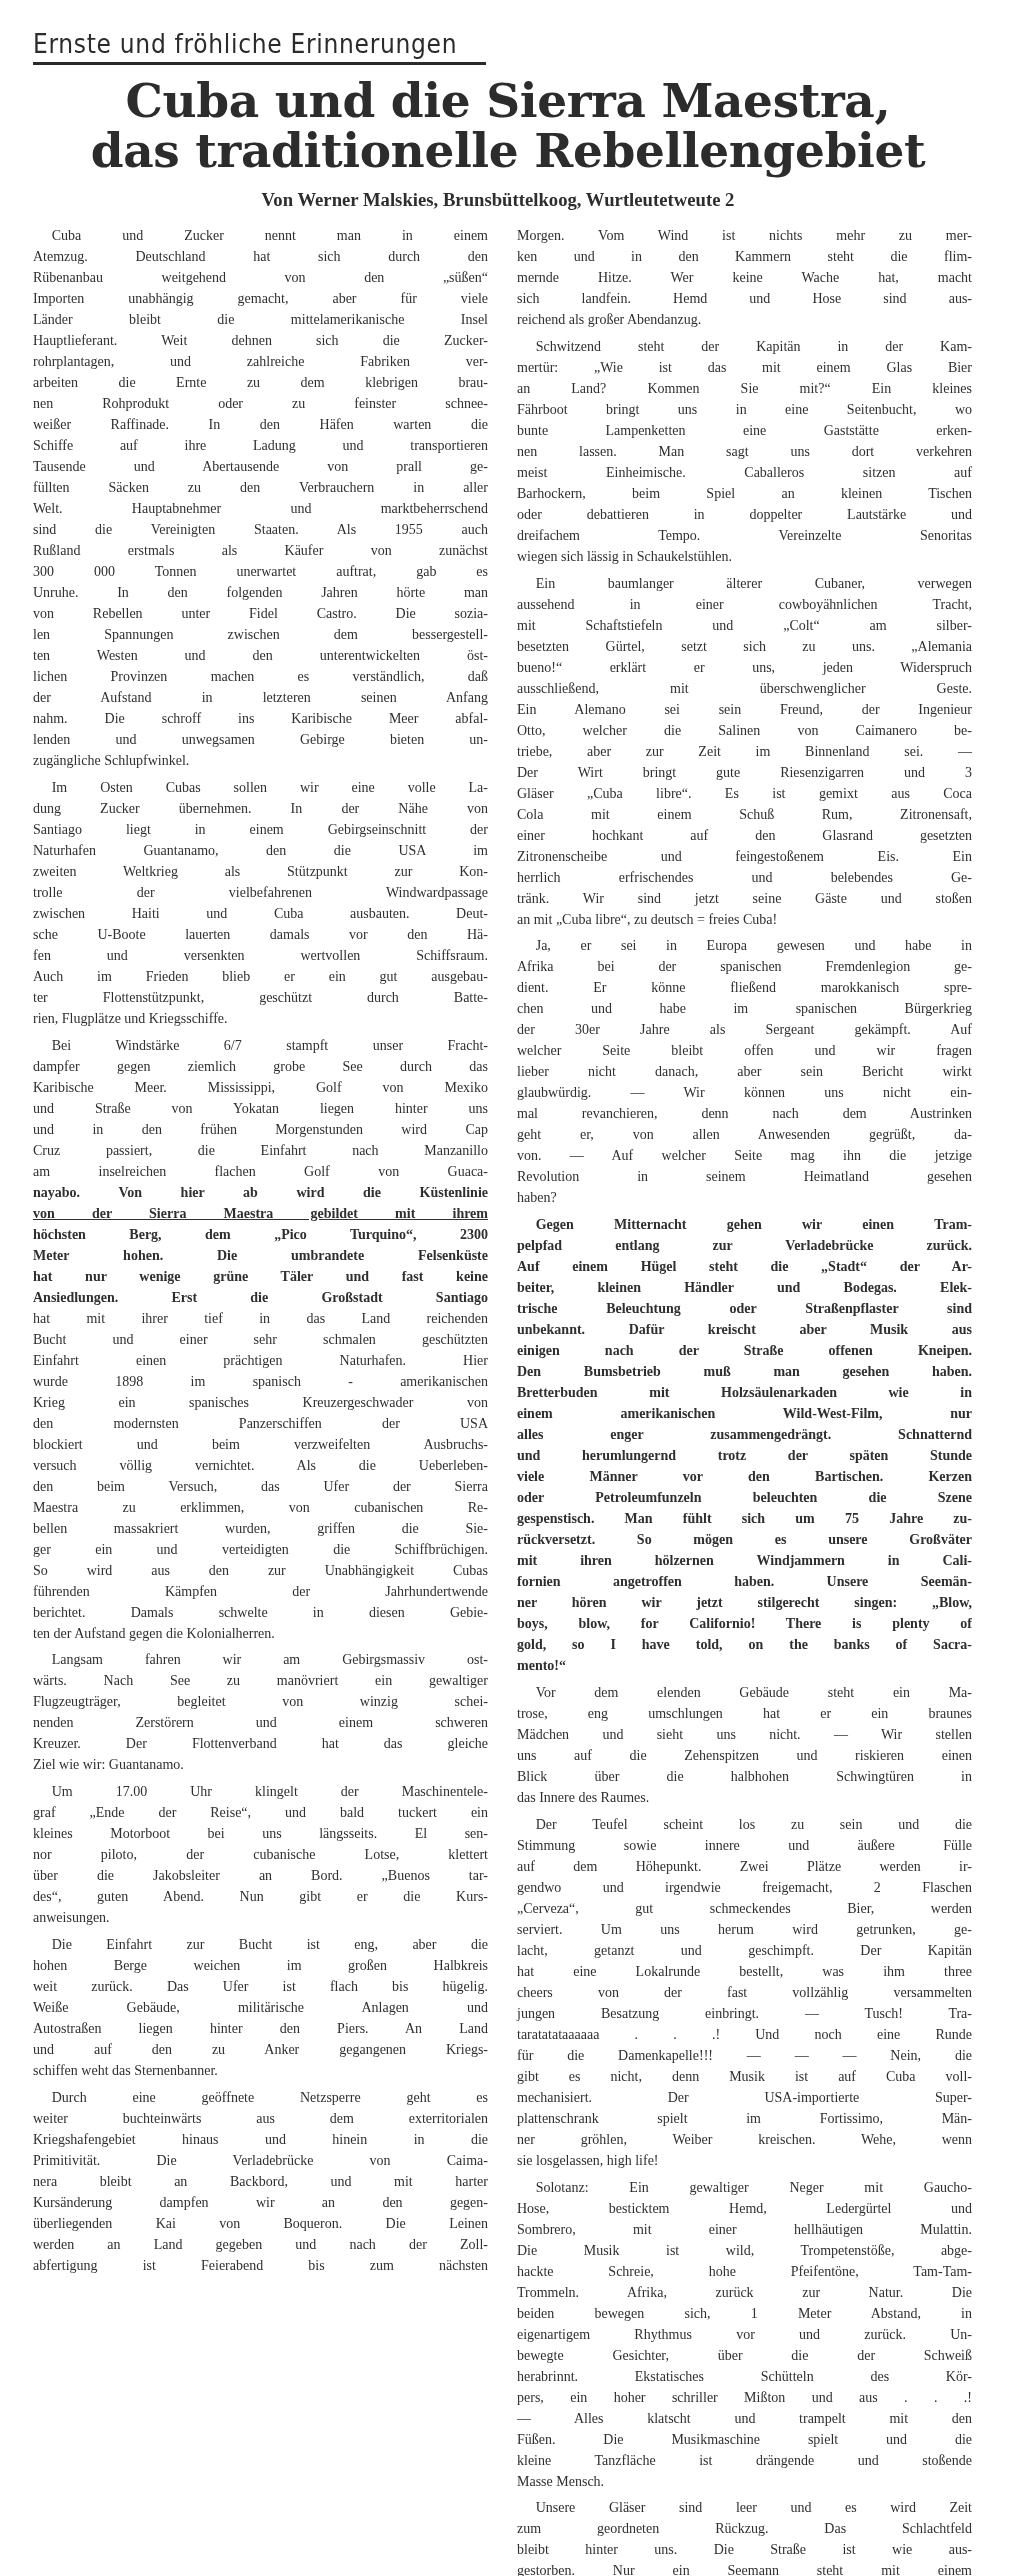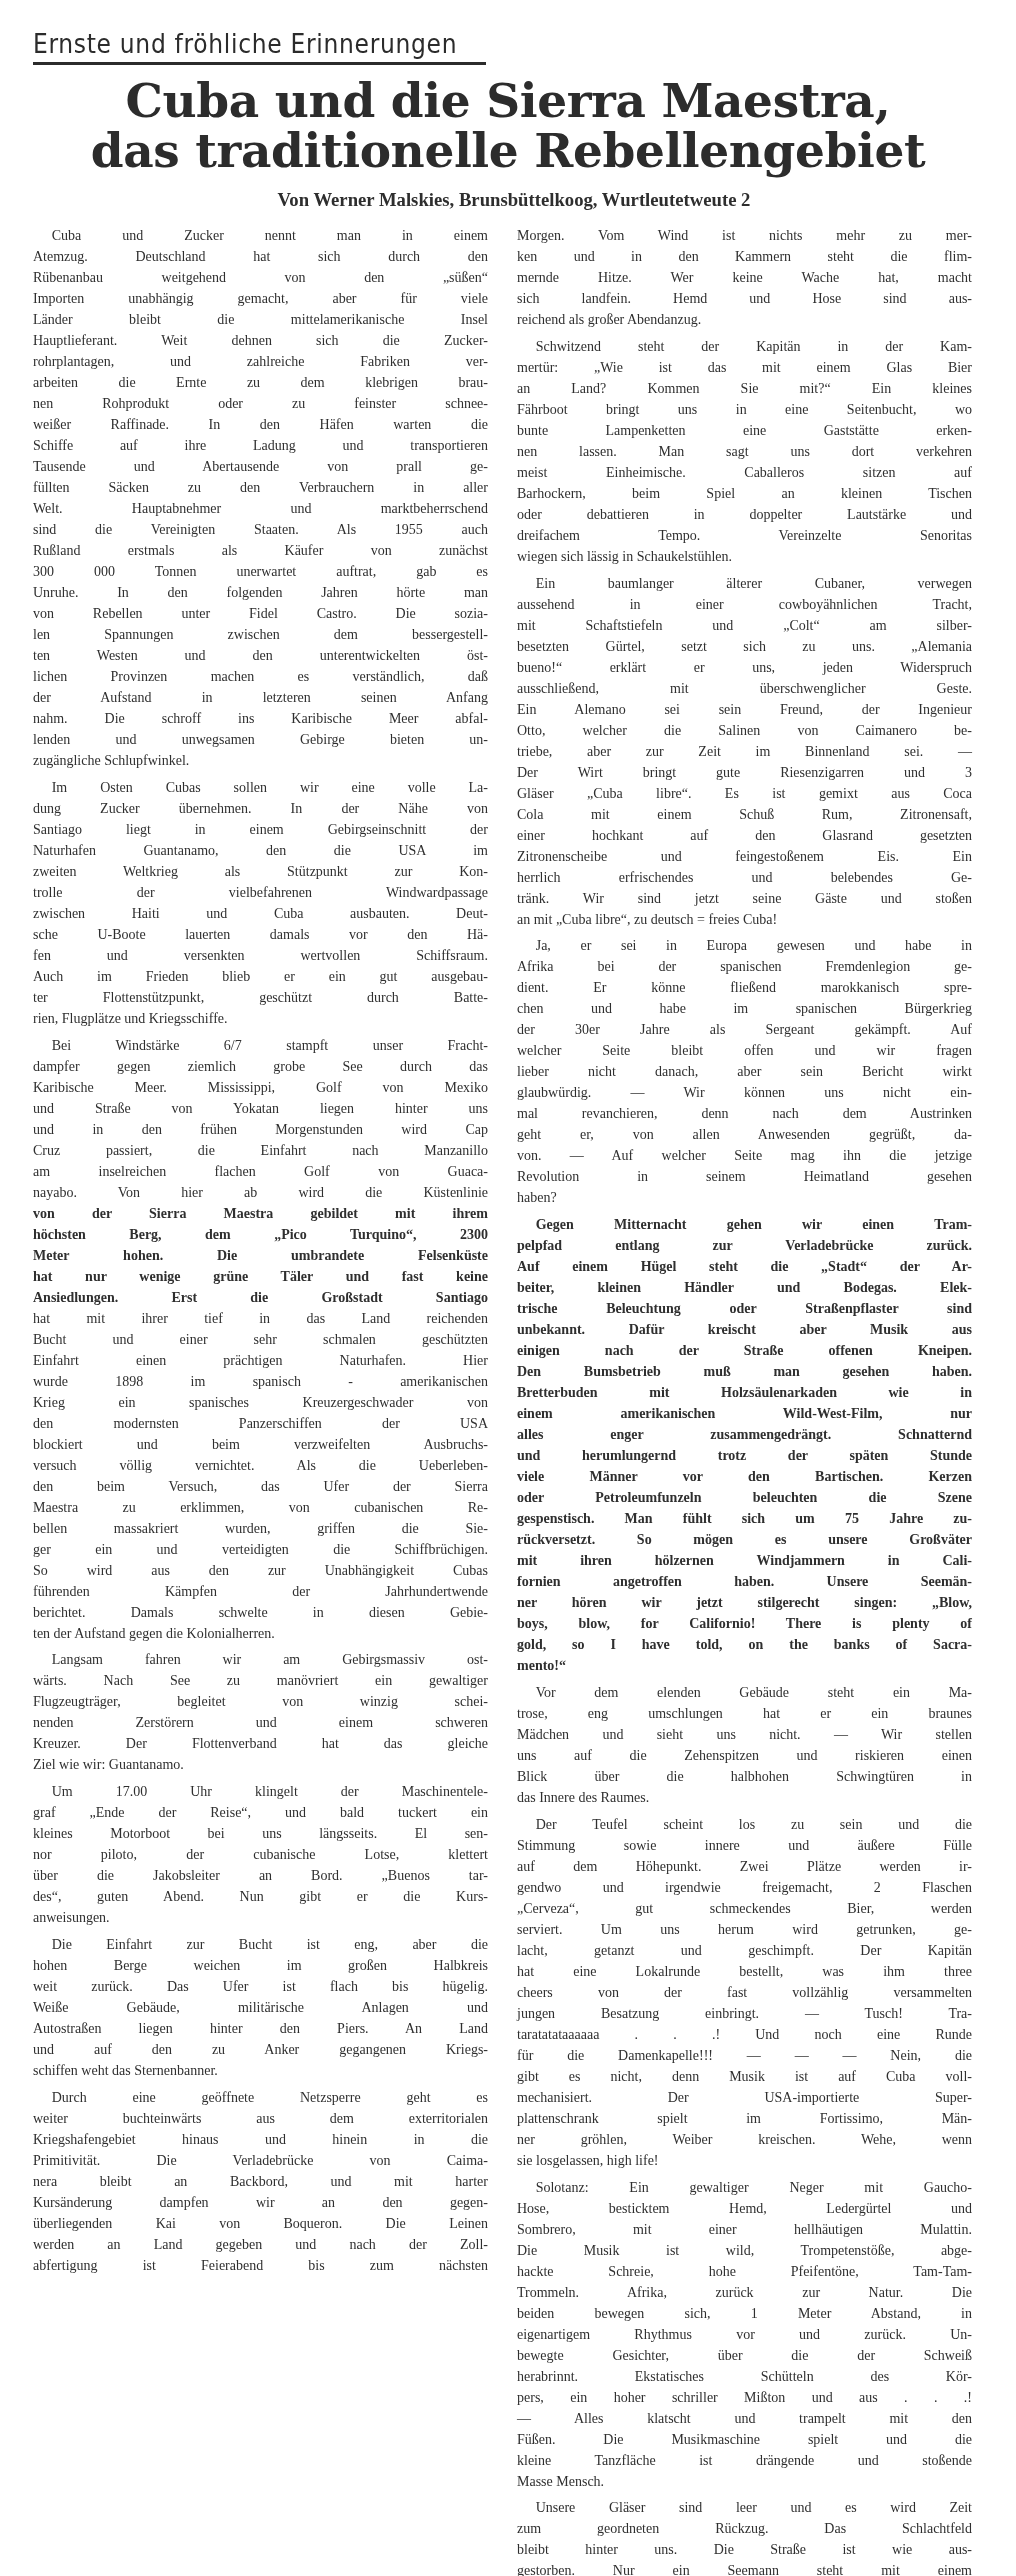--- a/index.html
+++ b/index.html
@@ -20,7 +20,7 @@
     font-size: 47px; line-height: 50px; color: #2c2c2c; letter-spacing: -0.4px;
   }
   .byline {
-    position: absolute; left: 16px; top: 189px; width: 996px; text-align: center;
+    position: absolute; left: 0; top: 189px; width: 996px; text-align: center;
     font-family: "Liberation Serif", serif; font-weight: bold;
     font-size: 18.7px; color: #2e2e2e;
   }

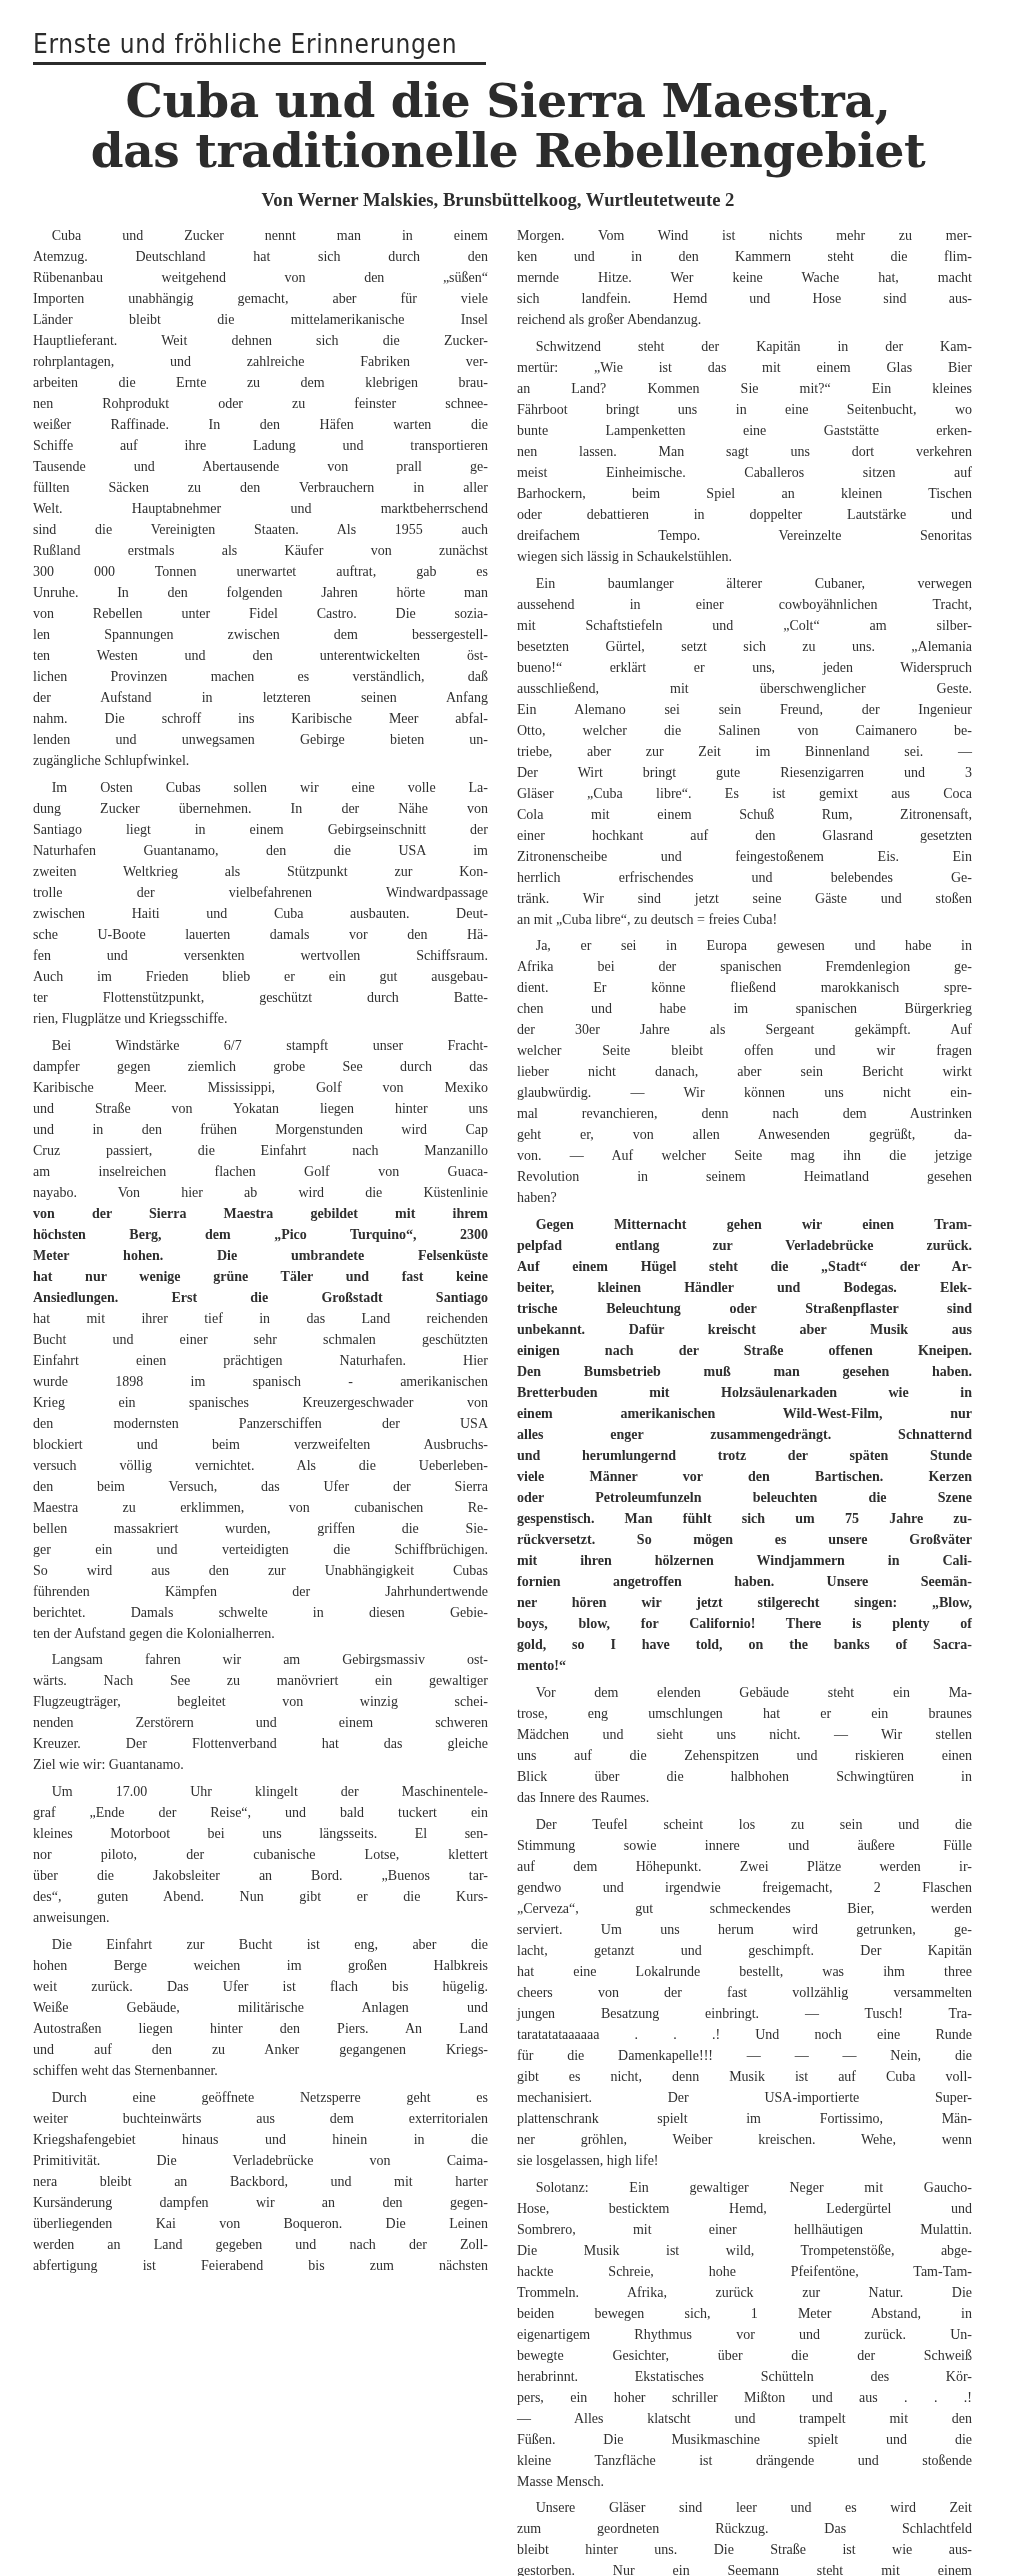--- a/index.html
+++ b/index.html
@@ -104,7 +104,7 @@
       <span class="line">und in den frühen Morgenstunden wird Cap</span>
       <span class="line">Cruz passiert, die Einfahrt nach Manzanillo</span>
       <span class="line">am inselreichen flachen Golf von Guaca-</span>
-      <span class="line" style="font-weight: normal;">nayabo. Von hier ab wird die Küstenlinie</span>
+      <span class="line" style="font-weight: bold;">nayabo. Von hier ab wird die Küstenlinie</span>
       <span class="line" style="font-weight: bold;">von der Sierra Maestra gebildet mit ihrem</span>
       <span class="line" style="font-weight: bold;">höchsten Berg, dem „Pico Turquino“, 2300</span>
       <span class="line" style="font-weight: bold;">Meter hohen. Die umbrandete Felsenküste</span>

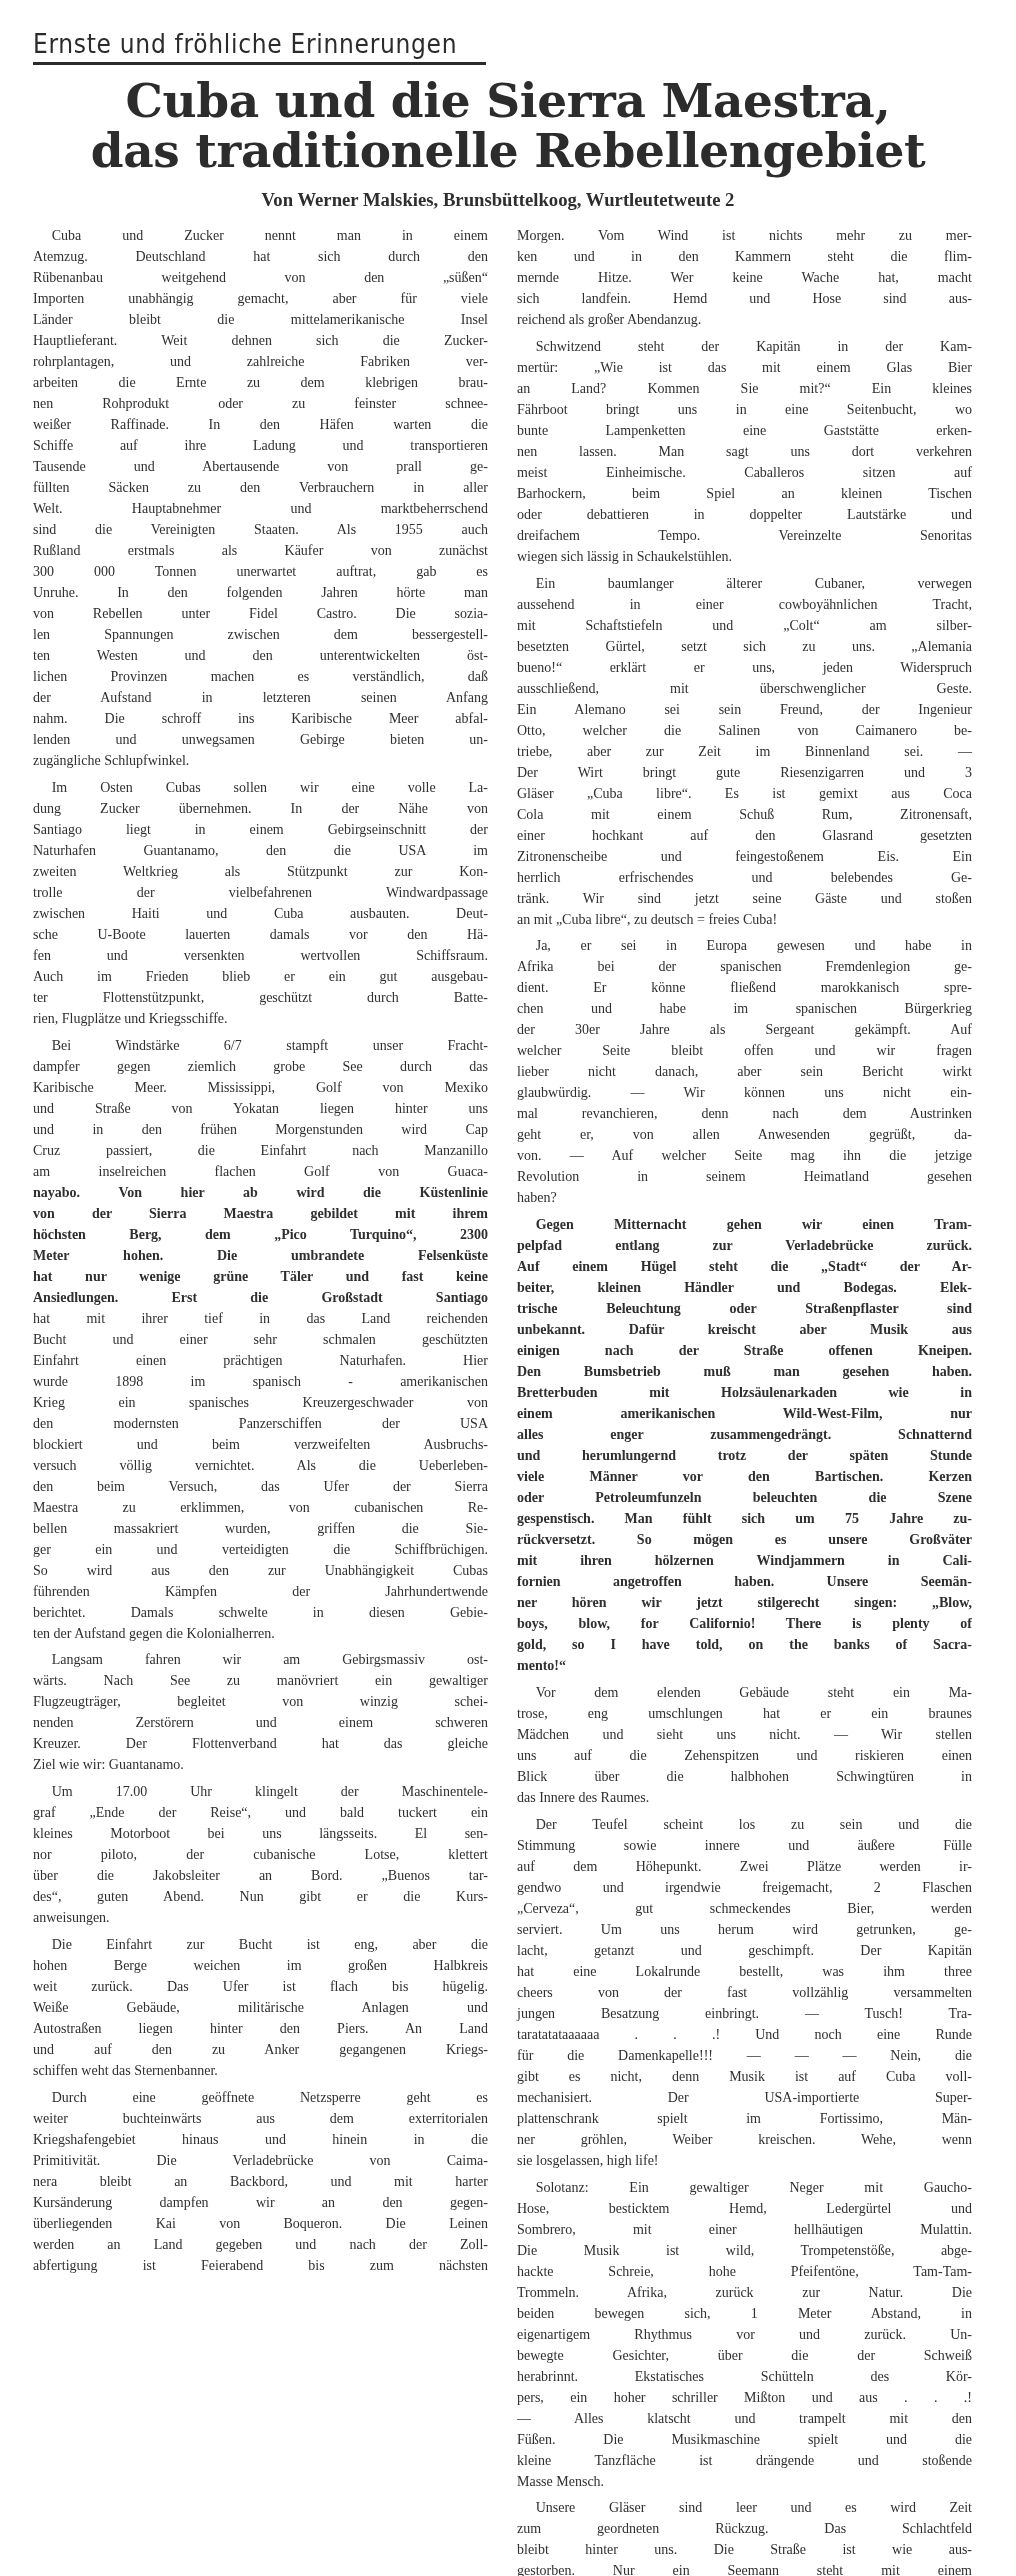--- a/index.html
+++ b/index.html
@@ -105,7 +105,7 @@
       <span class="line">Cruz passiert, die Einfahrt nach Manzanillo</span>
       <span class="line">am inselreichen flachen Golf von Guaca-</span>
       <span class="line" style="font-weight: bold;">nayabo. Von hier ab wird die Küstenlinie</span>
-      <span class="line" style="font-weight: bold;">von der Sierra Maestra gebildet mit ihrem</span>
+      <span class="line" style="font-weight: bold; text-decoration: underline;">von der Sierra Maestra gebildet mit ihrem</span>
       <span class="line" style="font-weight: bold;">höchsten Berg, dem „Pico Turquino“, 2300</span>
       <span class="line" style="font-weight: bold;">Meter hohen. Die umbrandete Felsenküste</span>
       <span class="line" style="font-weight: bold;">hat nur wenige grüne Täler und fast keine</span>

